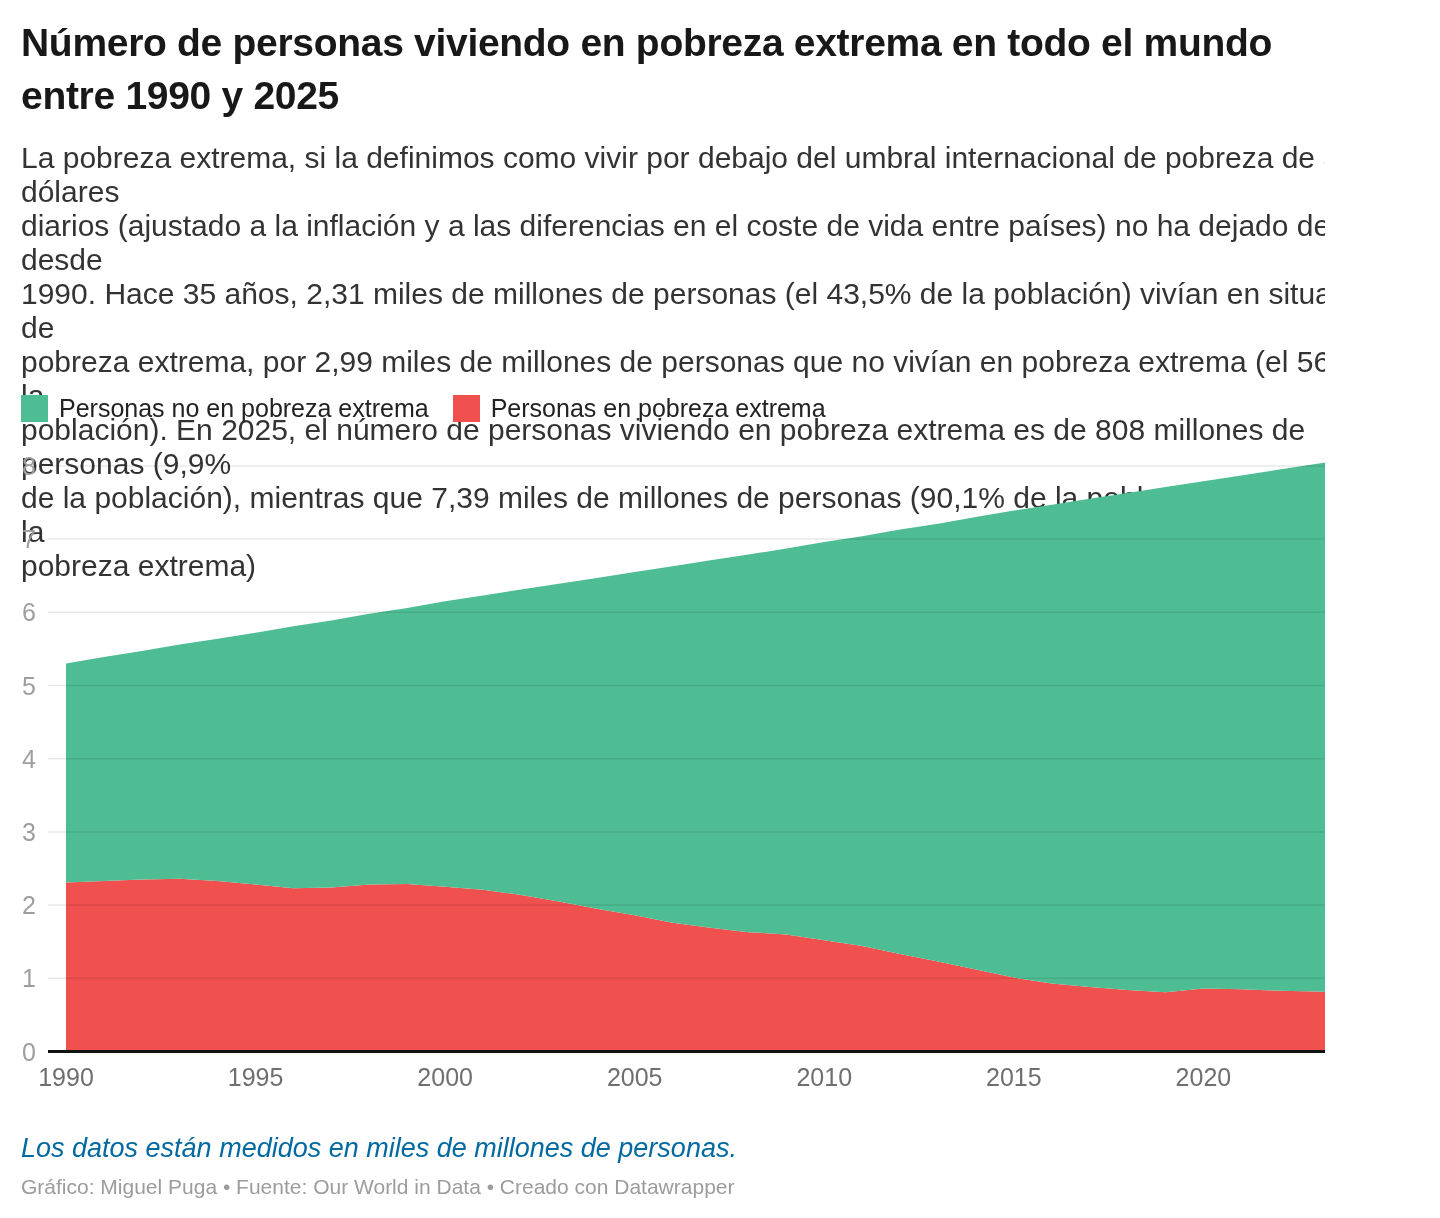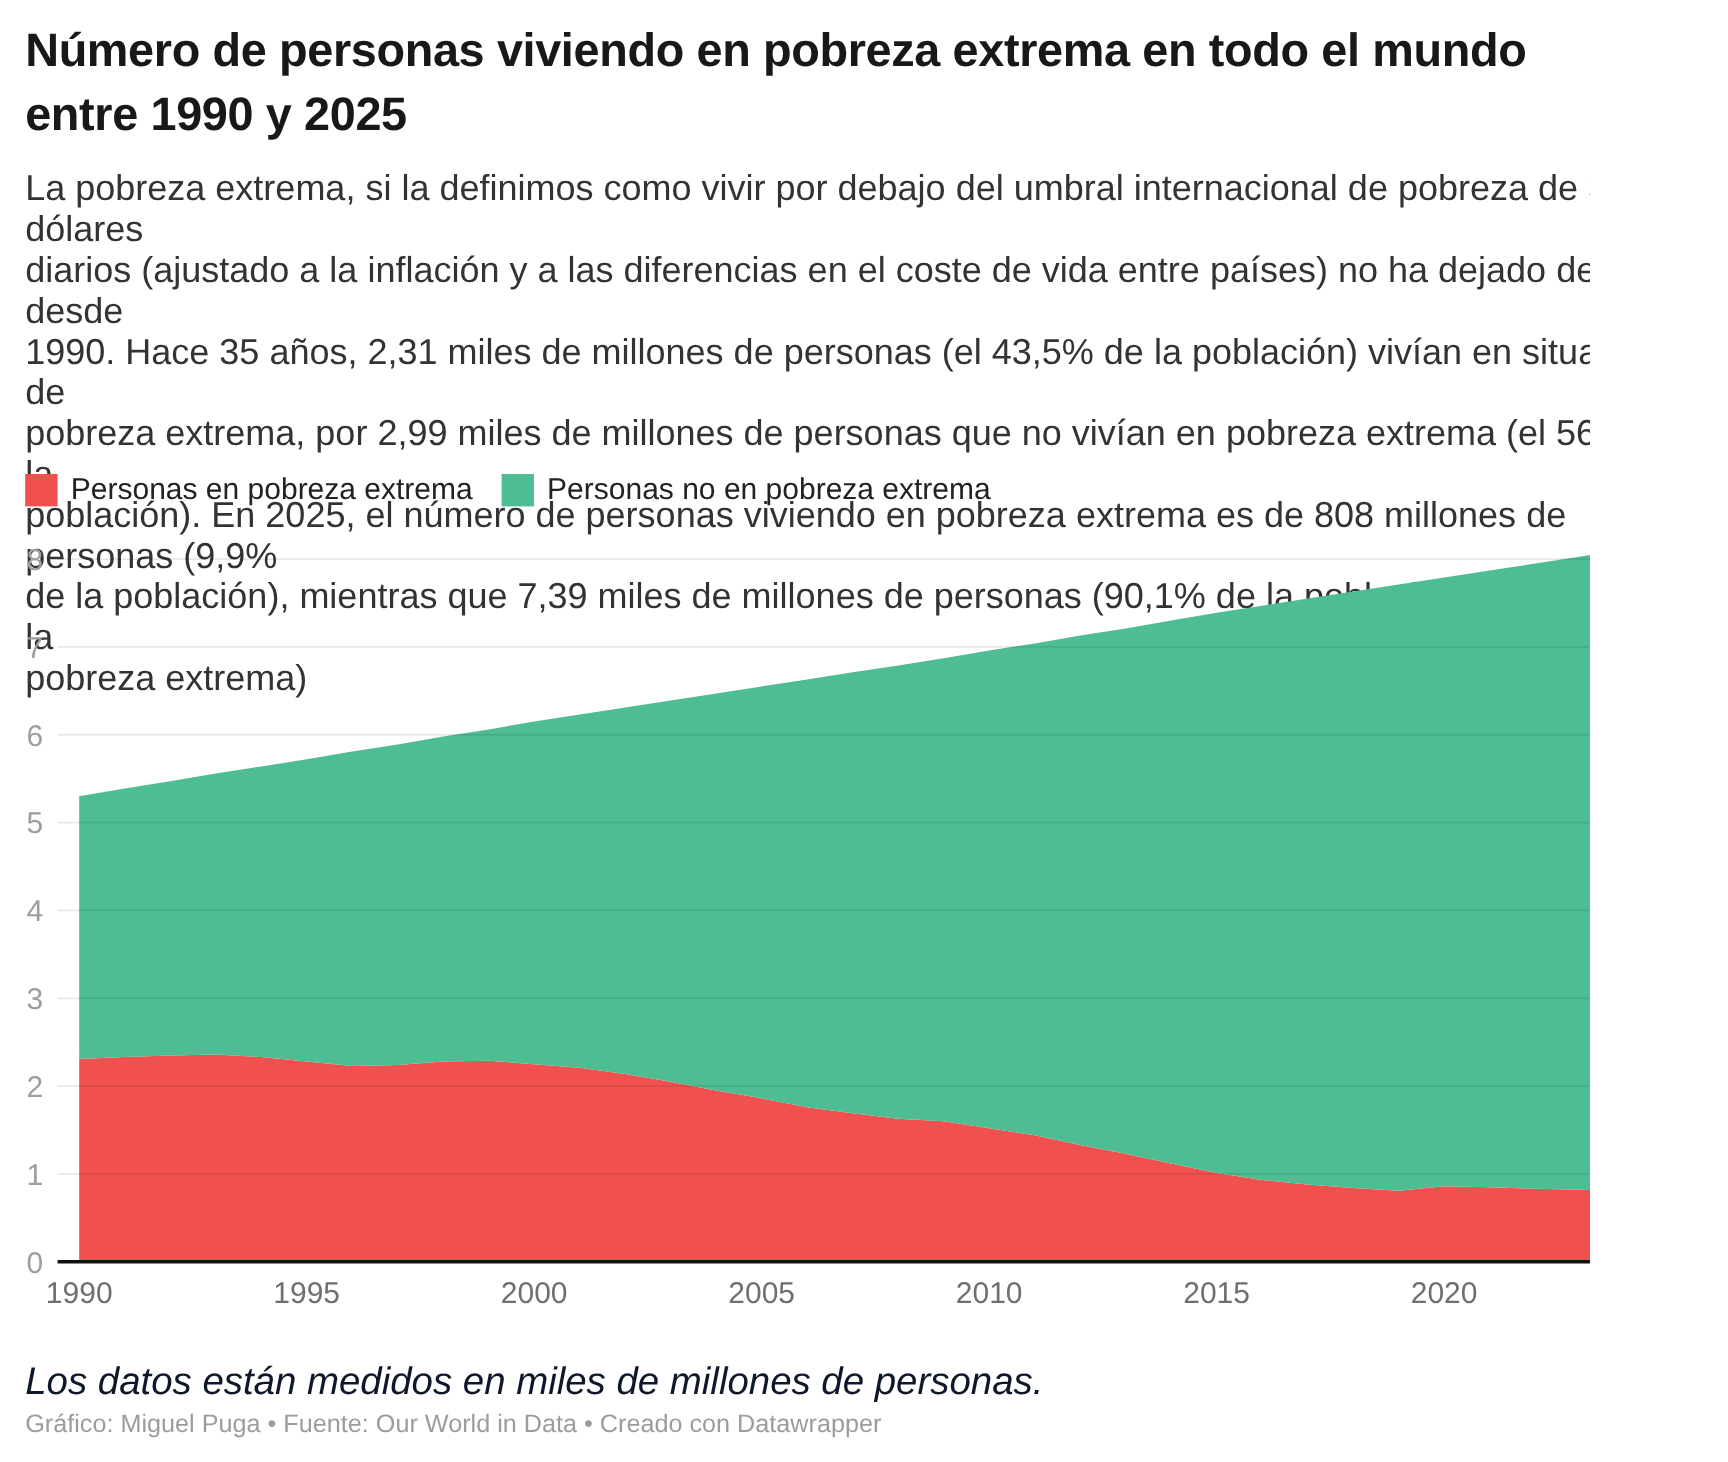--- a/index.html
+++ b/index.html
@@ -75,12 +75,12 @@
 
   <div class="legend">
     <div class="legend-item">
+      <span class="swatch" style="background: rgb(78, 189, 147);"></span>
+      <span>Personas no en pobreza extrema</span>
+    </div>
+    <div class="legend-item">
       <span class="swatch" style="background: rgb(240, 81, 79);"></span>
       <span>Personas en pobreza extrema</span>
-    </div>
-    <div class="legend-item">
-      <span class="swatch" style="background: rgb(78, 189, 147);"></span>
-      <span>Personas no en pobreza extrema</span>
     </div>
   </div>
 

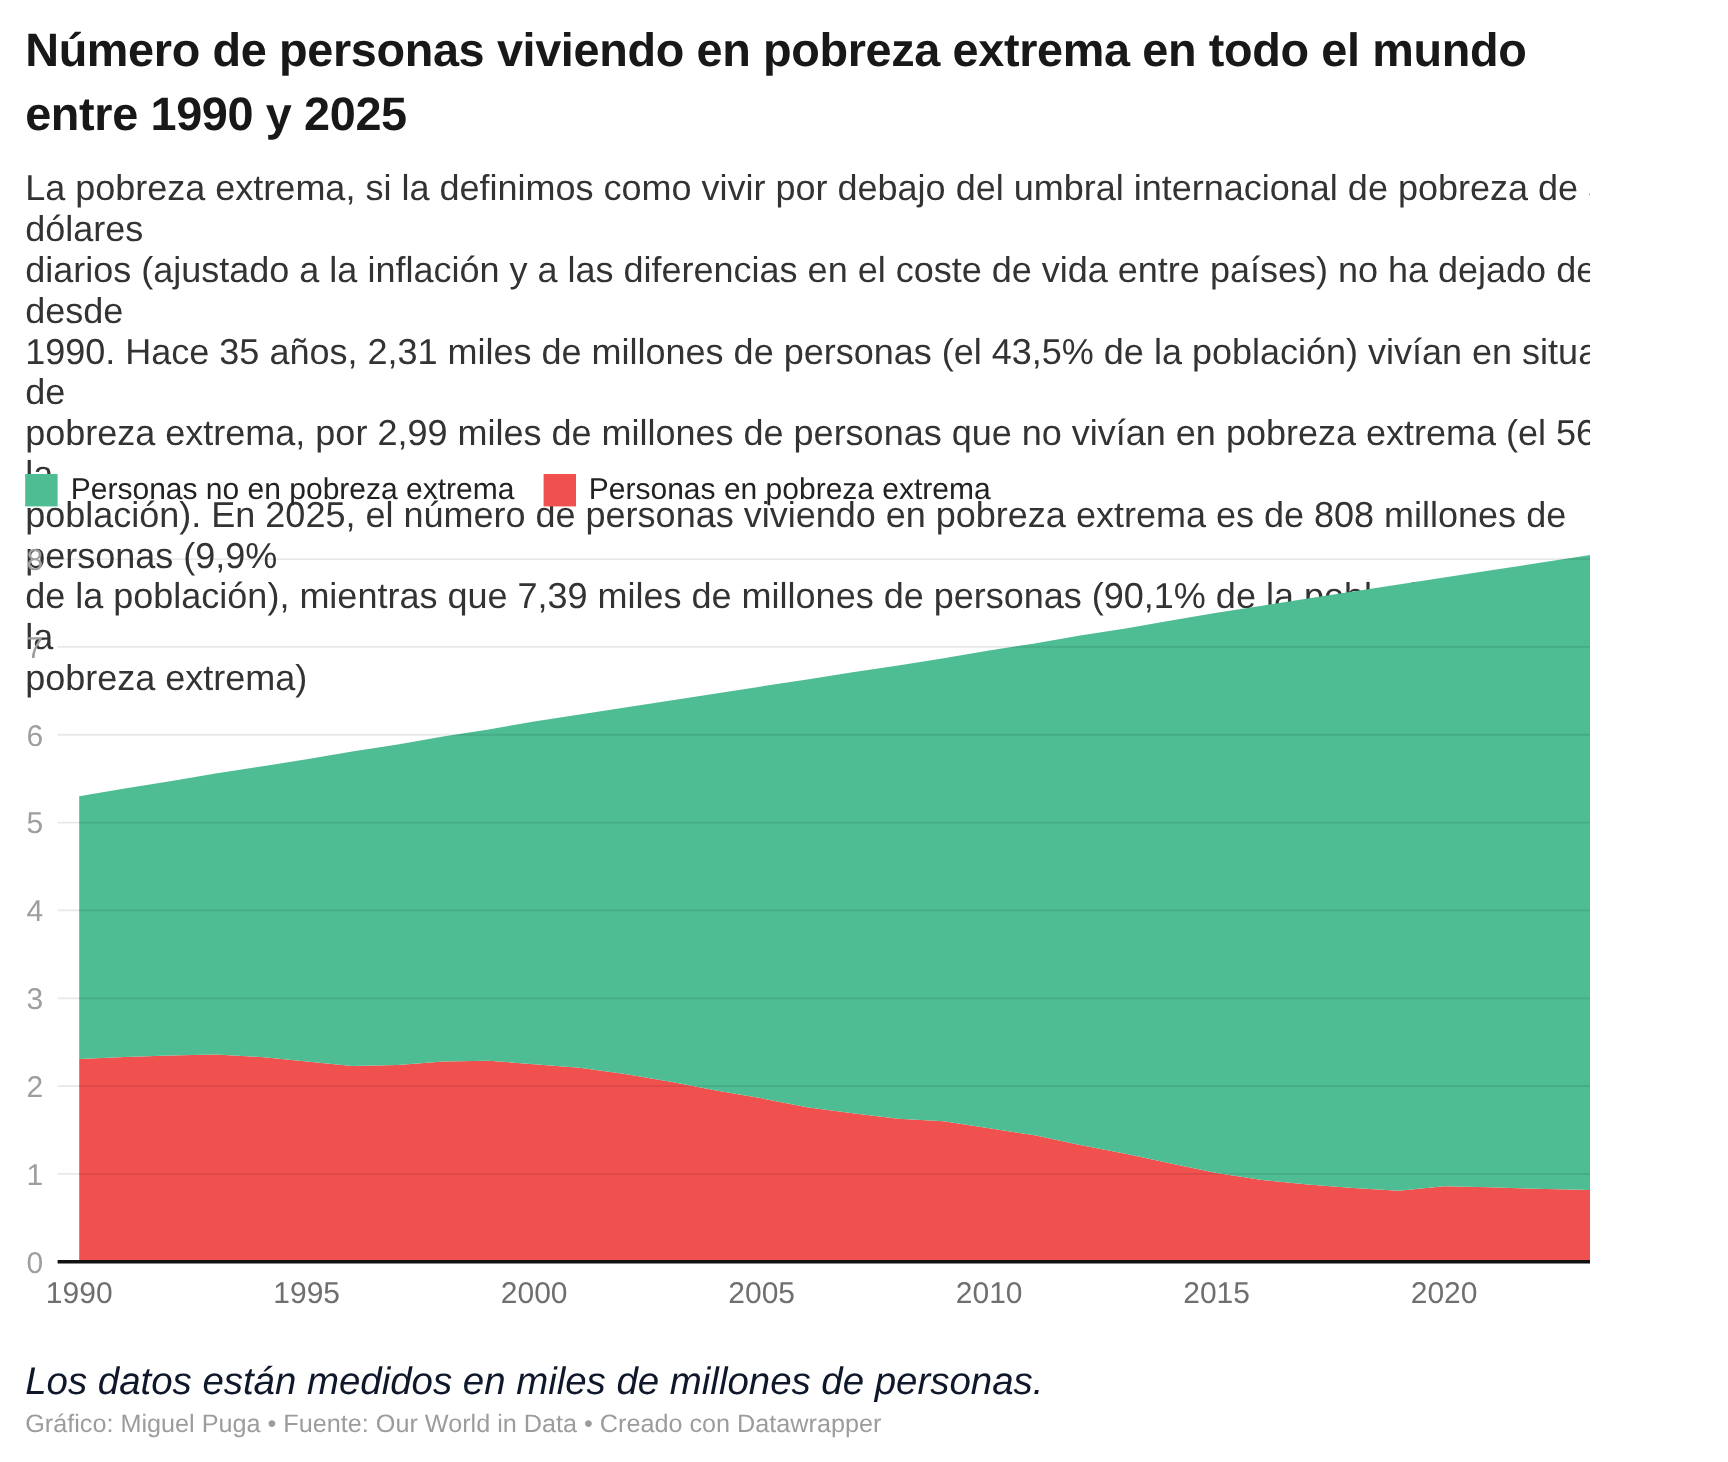--- a/index.html
+++ b/index.html
@@ -46,9 +46,9 @@
   .note {
     position: absolute;
     left: 21px; top: 1133px;
-    font-size: 32px;
+    font-size: 27px;
     font-style: italic;
-    color: #0f172a;
+    color: #0369a1;
   }
   .credit {
     position: absolute;

